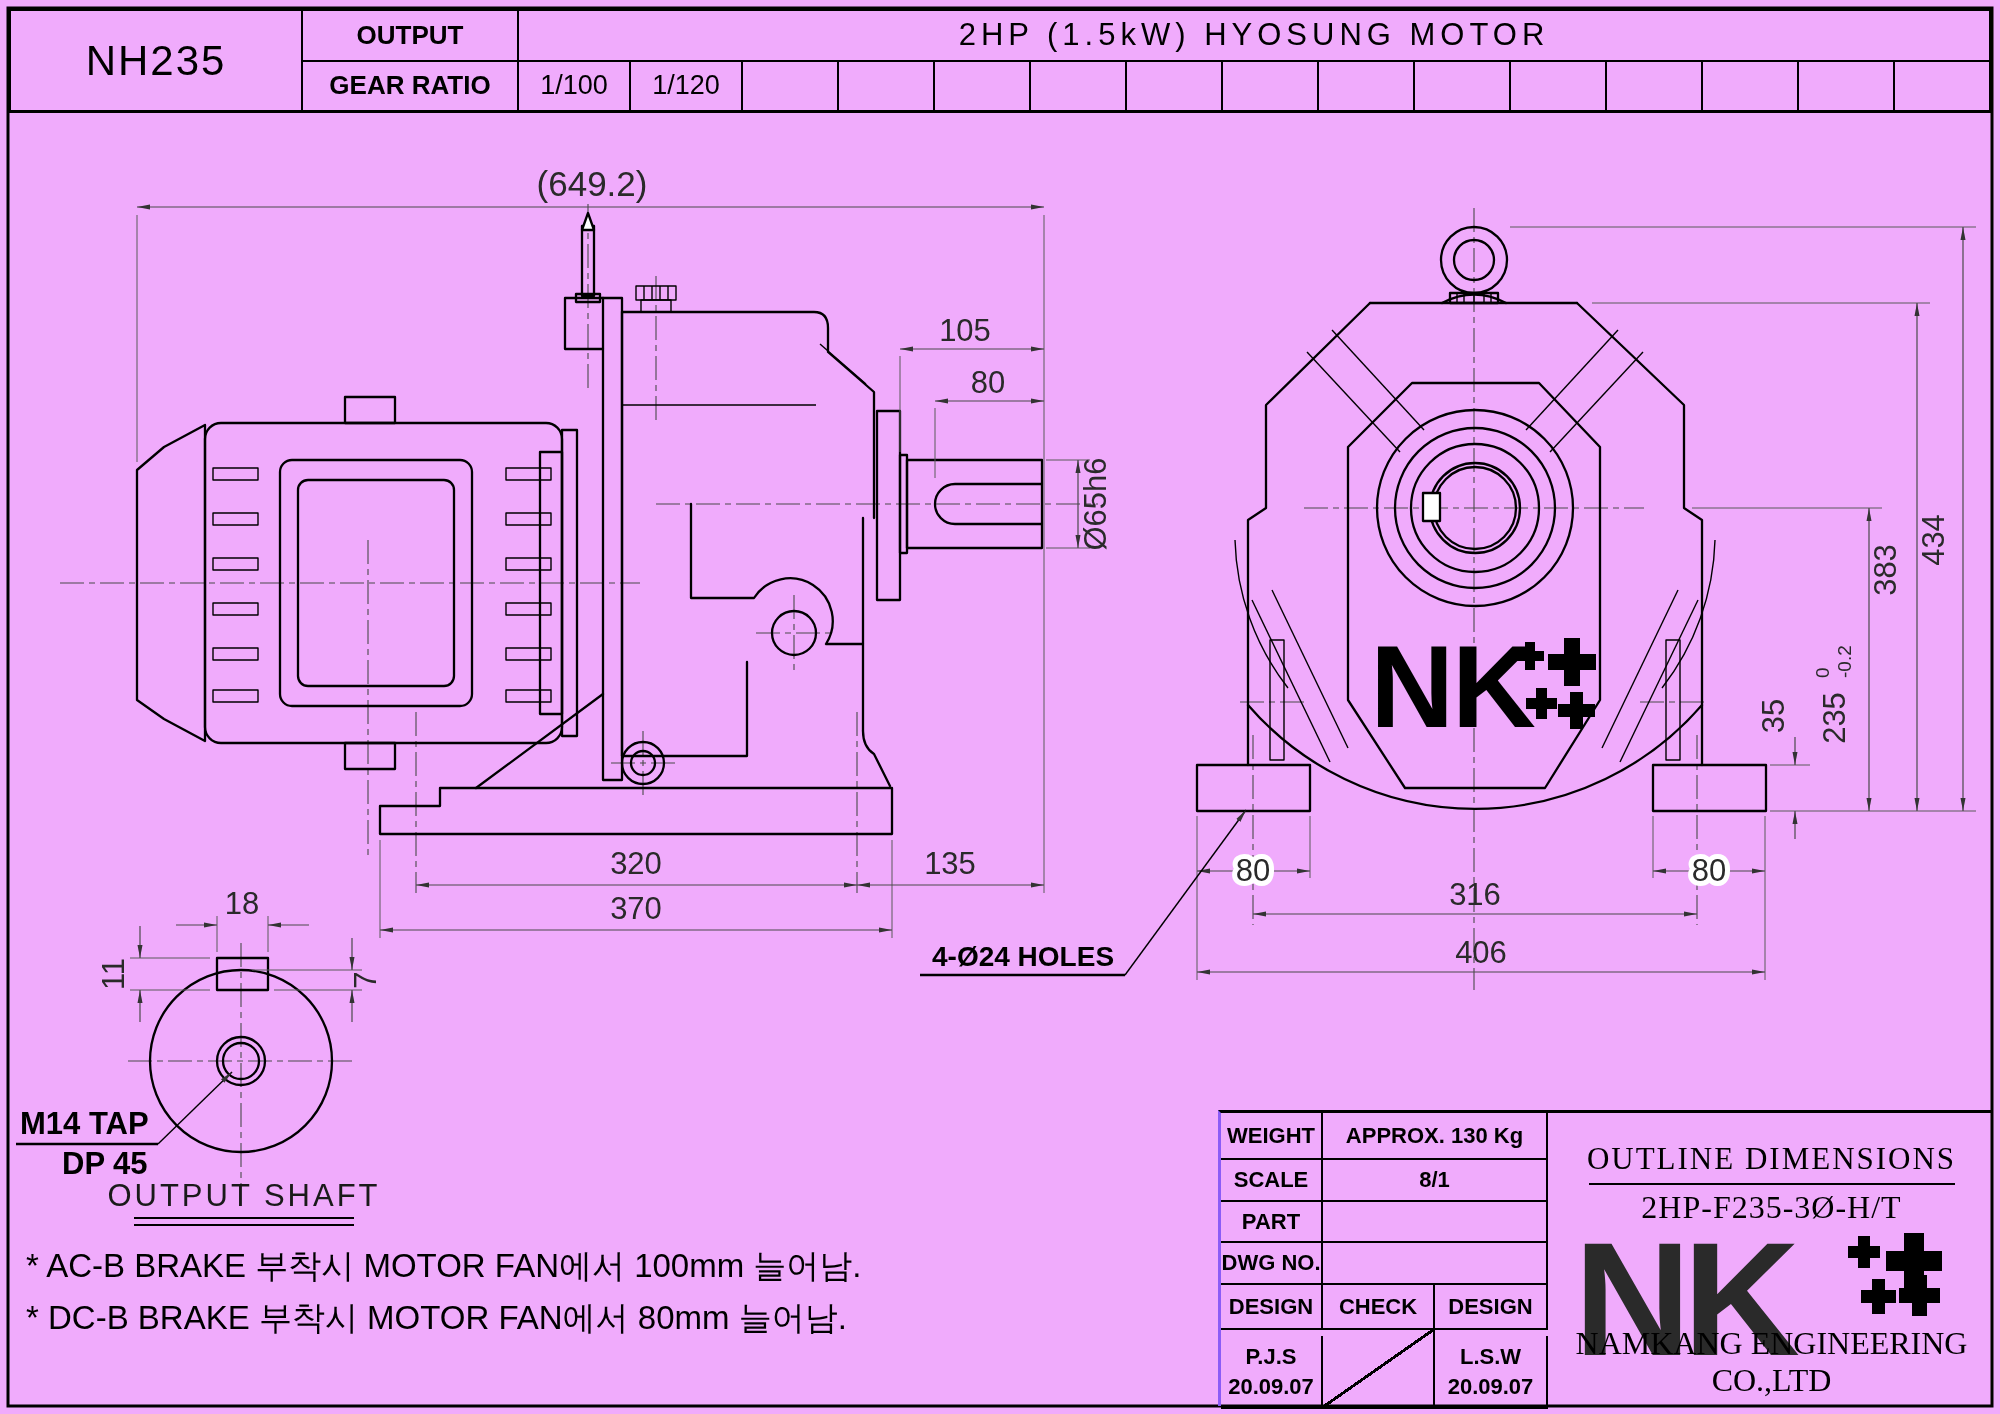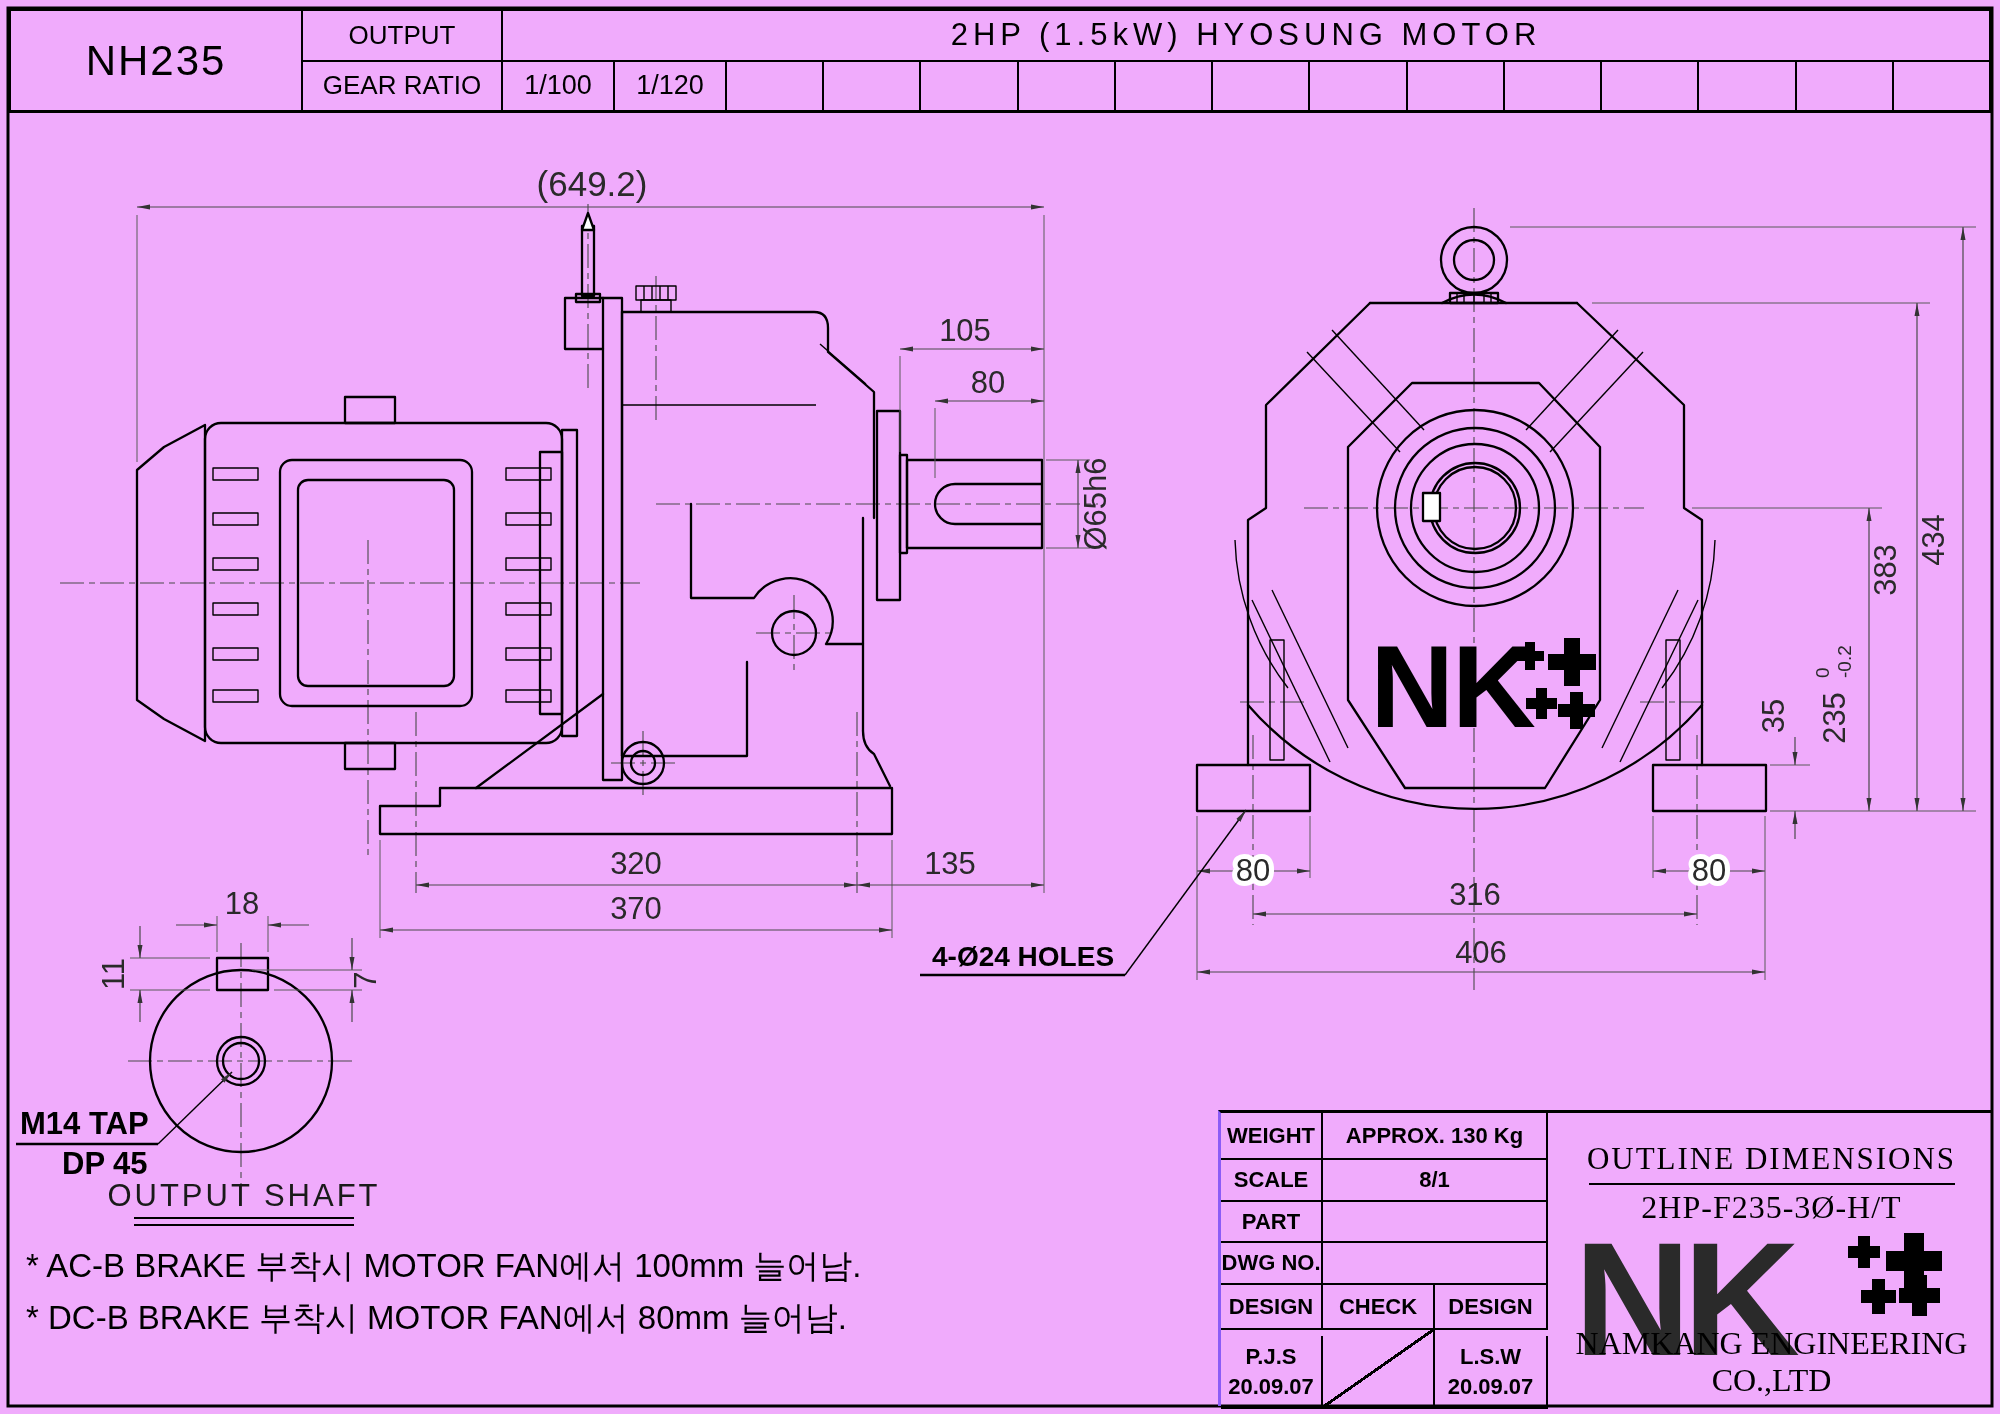--- a/index.html
+++ b/index.html
@@ -11,7 +11,7 @@
   .hdr{position:absolute;left:8px;top:8px;width:1984px;height:105px;border:3px solid #000;display:flex;}
   .hdr .model{width:292px;border-right:2px solid #000;display:flex;align-items:center;justify-content:center;
               font-size:42px;letter-spacing:2px;}
-  .hdr .mid{width:200px;border-right:2px solid #000;display:flex;flex-direction:column;}
+  .hdr .mid{width:216px;border-right:2px solid #000;display:flex;flex-direction:column;font-weight:bold;}
   .hdr .mid>div{flex:1;display:flex;align-items:center;justify-content:center;font-size:26px;}
   .hdr .mid>div:first-child{border-bottom:2px solid #000;}
   .hdr .rest{flex:1;display:flex;flex-direction:column;}

